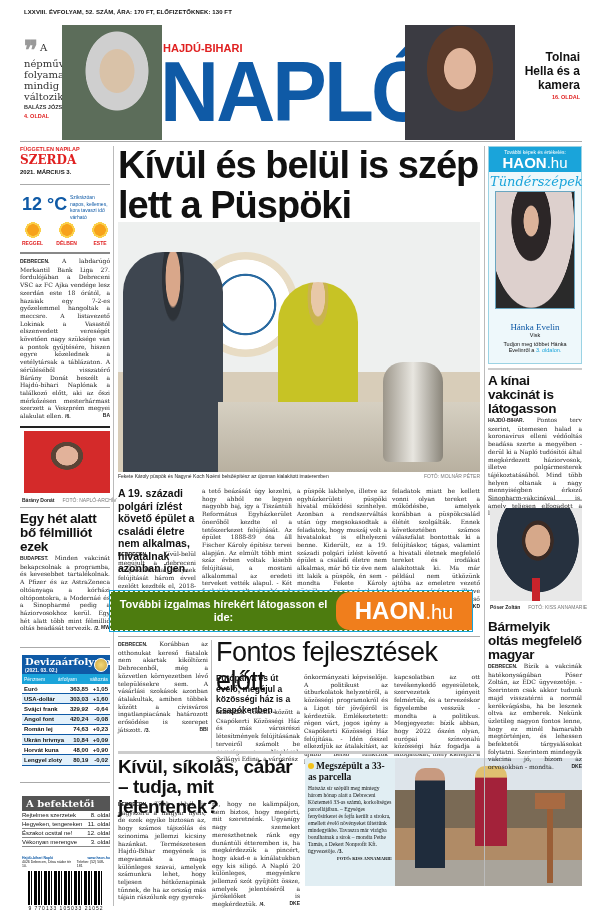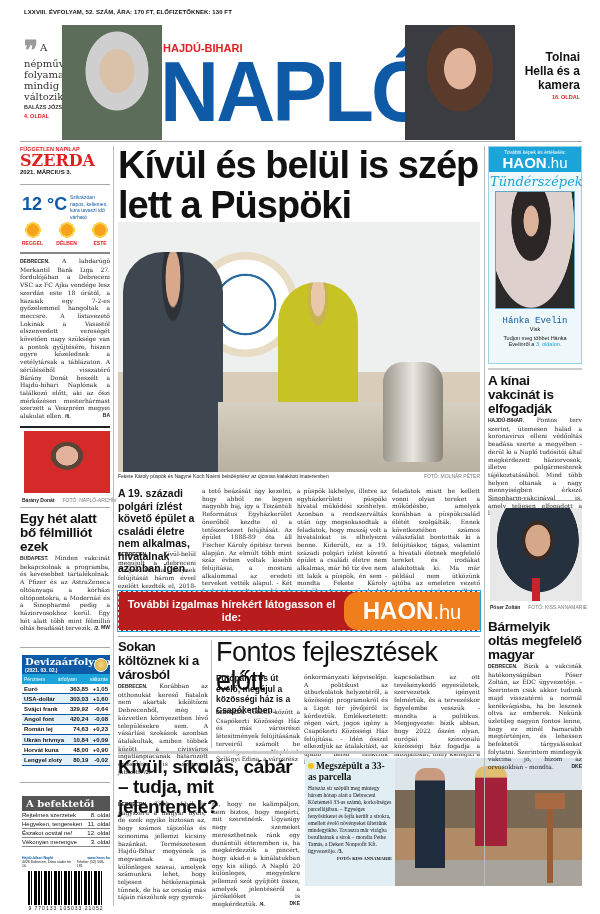--- a/index.html
+++ b/index.html
@@ -19,7 +19,7 @@
 .hr{height:1px;background:#aaa}
 .leftcol{left:20px;top:146px;width:90px}
 .indep{font-size:5.5px;color:#e02020;font-weight:bold;font-family:"Liberation Sans",sans-serif}
-.day{font-size:16px;color:#e02020;font-weight:bold;line-height:17px}
+.day{font-size:12px;color:#e02020;font-weight:bold;line-height:17px}
 .date{font-size:6px;font-weight:bold;font-family:"Liberation Sans",sans-serif}
 .temp{font-size:18px;color:#0f5aa6;font-weight:bold;font-family:"Liberation Sans",sans-serif}
 .wx-desc{font-size:5px;color:#0f5aa6;line-height:6.5px;font-family:"Liberation Sans",sans-serif}

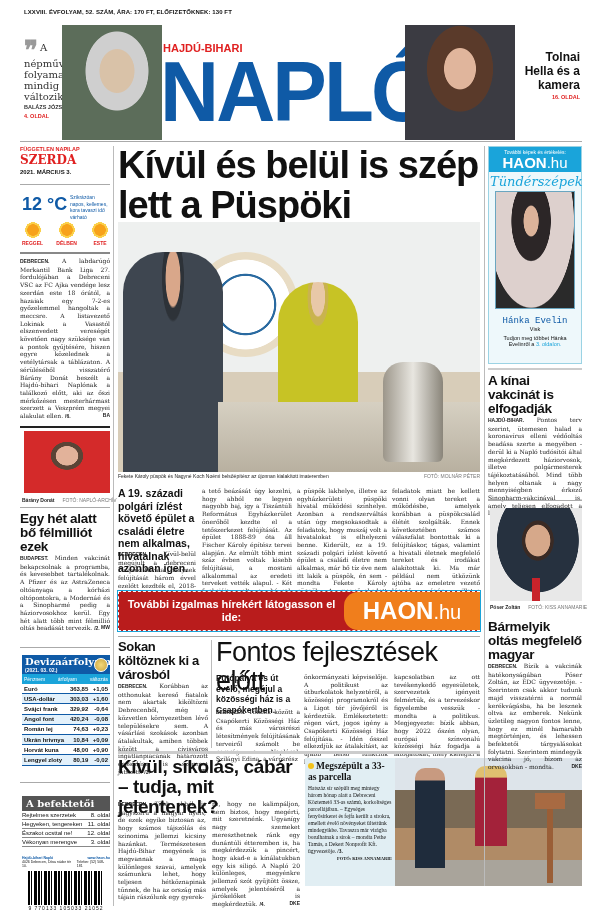--- a/index.html
+++ b/index.html
@@ -270,7 +270,7 @@
   </div>
   <div style="text-align:right;font-family:'DejaVu Serif',serif;font-style:italic;color:#1aa4da;font-size:13px;padding:2px 1px">Tündérszépek</div>
   <div style="margin:0 6px;height:118px;border:1px solid #6aa6c0;background:radial-gradient(ellipse at 45% 25%,#dcb39a 0 12%,#2c2627 13% 32%,#ddd0cd 33% 70%,#2a2a2a 71%)"></div>
-  <div style="text-align:center;font-family:Liberation Mono, monospace;color:#0f5aa6;font-size:9px;margin-top:7px">Hánka Evelin</div>
+  <div style="text-align:center;font-family:Liberation Serif, serif;color:#0f5aa6;font-size:9px;margin-top:13px">Hánka Evelin</div>
   <div style="text-align:center;font-family:'Liberation Sans',sans-serif;font-size:5.5px">Visk</div>
   <div style="text-align:center;font-family:'Liberation Sans',sans-serif;font-size:5.5px;margin-top:3px;padding:0 4px"><span>Tudjon meg többet Hánka Evelinről a</span> <span style="color:#1aa4da">3. oldalon.</span></div>
 </div>

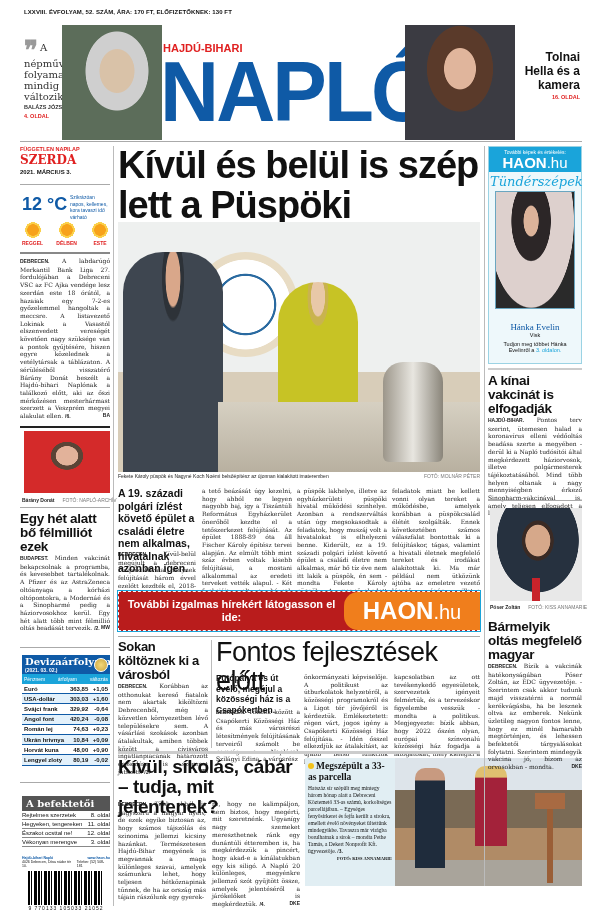--- a/index.html
+++ b/index.html
@@ -278,7 +278,7 @@
 <div class="abs hr" style="left:488px;top:368px;width:94px;height:2px;background:#ccc"></div>
 
 <div class="abs" style="left:488px;top:374px;width:94px">
-  <div class="h-sm">A kínai vakcinát is elfogadják</div>
+  <div class="h-sm">A kínai vakcinát is látogasson</div>
   <div class="body"><b>HAJDÚ-BIHAR.</b> <span>Pontos terv szerint, ütemesen halad a koronavírus elleni védőoltás beadása szerte a megyében - derül ki a Napló tudósítói által megkérdezett háziorvosok, illetve polgármesterek tájékoztatásából. Mind több helyen oltanak a nagy mennyiségben érkező Sinopharm-vakcinával is, amely teljesen elfogadott a lakosság körében.</span> <b>/4., 5.</b> <b style="float:right">HBN</b></div>
 </div>
 <div class="abs hr" style="left:488px;top:500px;width:94px"></div>

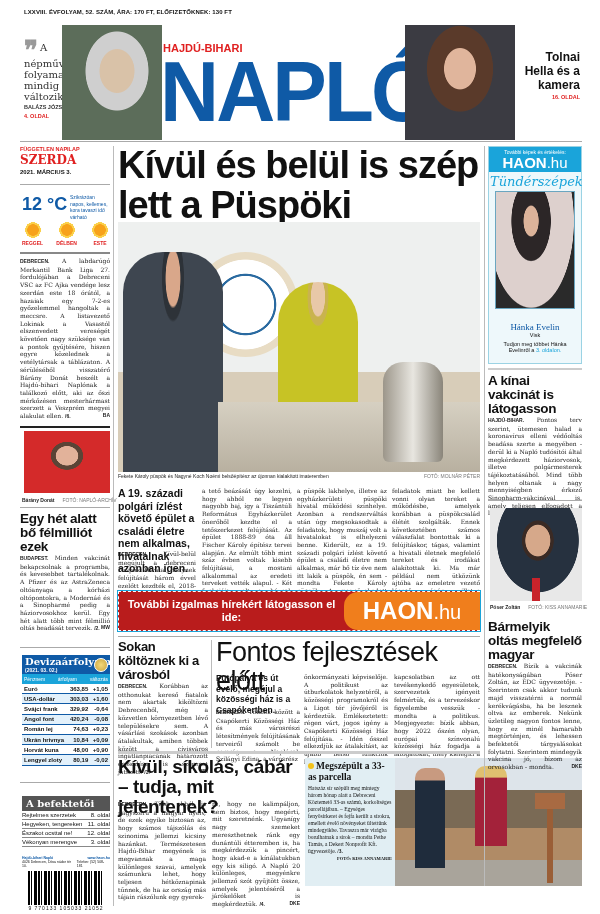--- a/index.html
+++ b/index.html
@@ -34,7 +34,7 @@
 .main-title{left:118px;top:145px;width:362px;font-family:"Liberation Sans",sans-serif;font-weight:bold;font-size:38px;line-height:40px;letter-spacing:-1px}
 .main-photo{left:118px;top:222px;width:362px;height:250px;background:linear-gradient(180deg,#eef0ef 0 60%,#d8cdb9 60% 100%);overflow:hidden}
 .dek{font-family:"Liberation Sans",sans-serif;font-weight:bold;font-size:10.5px;line-height:12.5px}
-.banner{left:118px;top:591px;width:362px;height:40px;background:#b91c1c;border:1px dashed #fff;outline:1px solid #1aa4da}
+.banner{left:110px;top:591px;width:362px;height:40px;background:#4d7c0f;border:1px dashed #fff;outline:1px solid #1aa4da}
 .banner-text{left:0;top:6px;width:225px;text-align:center;color:#fff;font-family:"Liberation Sans",sans-serif;font-weight:bold;font-size:11px;line-height:13px}
 .banner-haon{left:225px;top:0;width:136px;height:38px;background:#f07e1c;border-radius:14px 0 0 14px;color:#fff;font-family:"Liberation Sans",sans-serif;font-weight:bold;font-size:24px;line-height:38px;text-align:center}
 .banner-haon small{font-weight:normal}

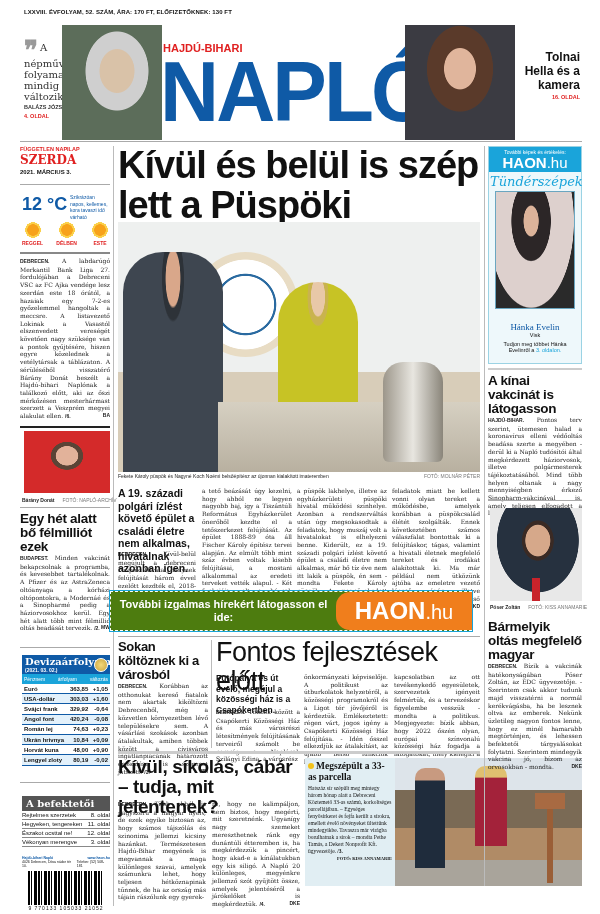--- a/index.html
+++ b/index.html
@@ -231,7 +231,6 @@
 <div class="abs hr" style="left:118px;top:636px;width:362px"></div>
 
 <div class="abs" style="left:118px;top:640px;width:90px">
-  <div class="h-sm" style="font-size:13px">Sokan költöznek ki a városból</div>
   <div class="body"><b>DEBRECEN.</b> <span>Korábban az otthonukat kereső fiatalok nem akartak kiköltözni Debrecenből, még a közvetlen környezetben lévő településekre sem. A vásárlási szokások azonban átalakultak, amiben többek között a cívisváros ingatlanpiacának határozott erősödése is szerepet játszott.</span> <b>/3.</b> <b style="float:right">BBI</b></div>
 </div>
 <div class="abs vsep" style="left:211px;top:640px;height:108px"></div>

